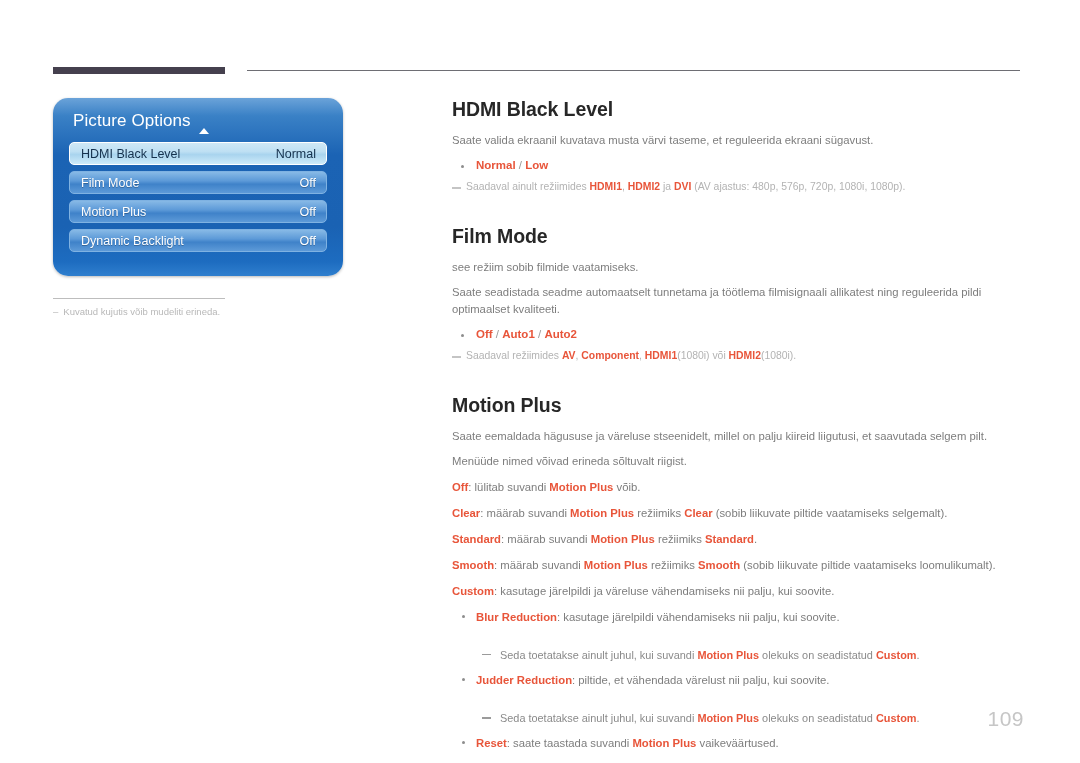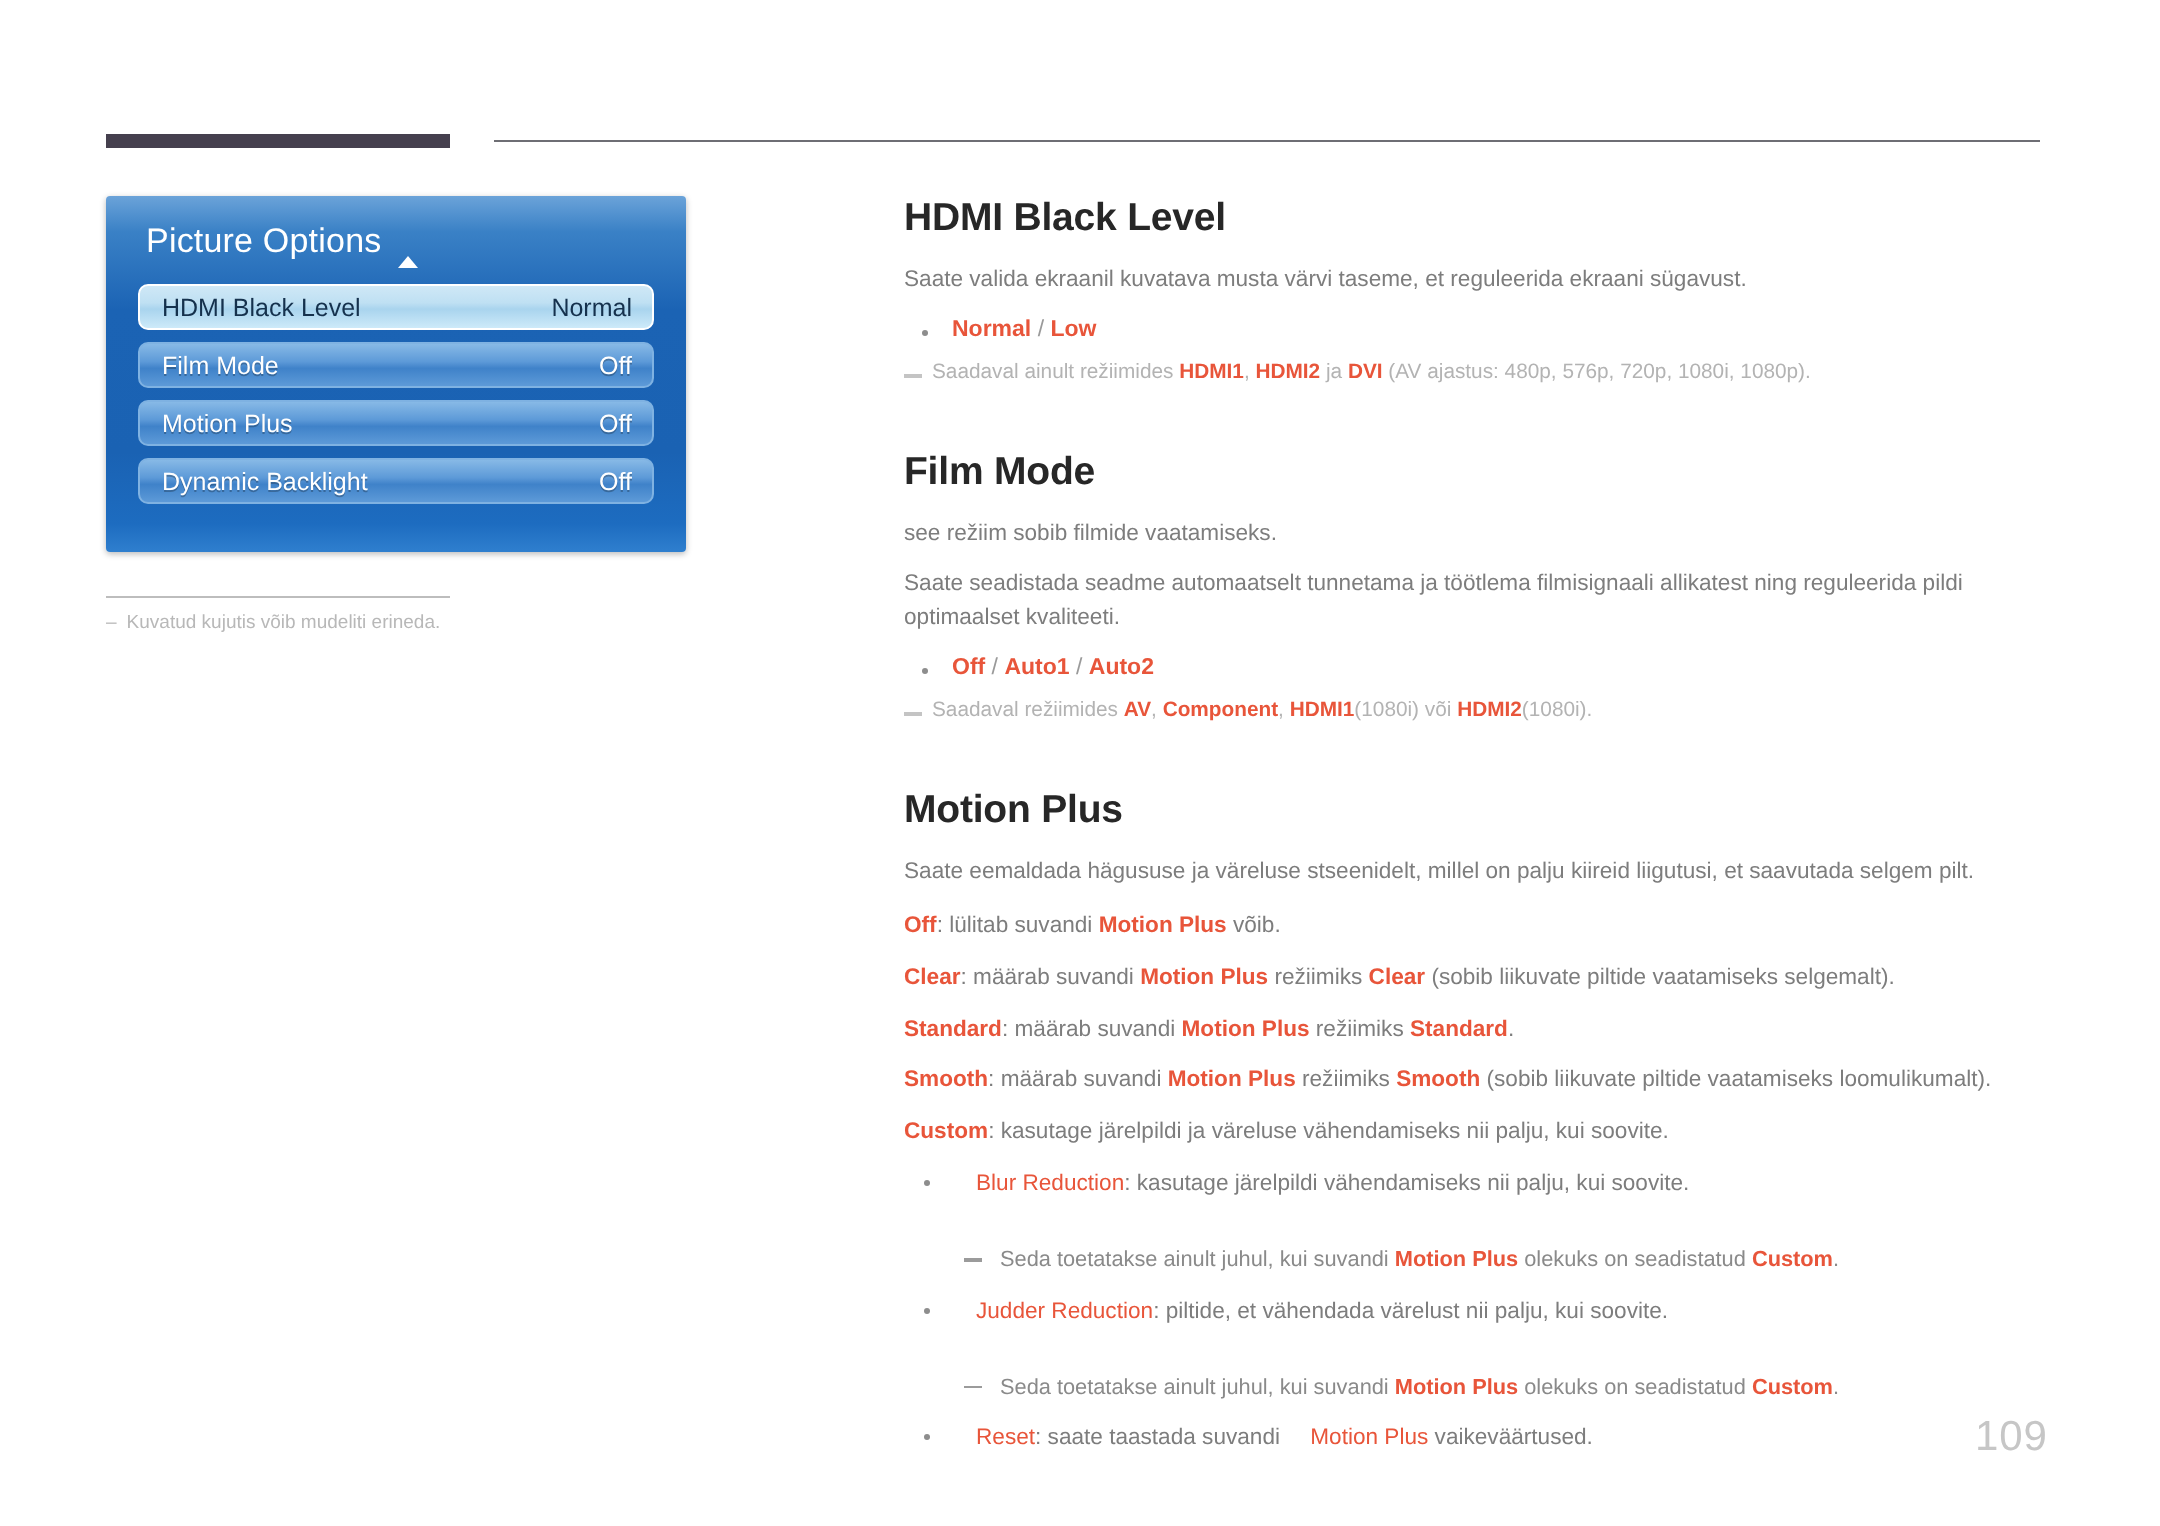--- a/index.html
+++ b/index.html
@@ -46,7 +46,7 @@
     position: relative;
     width: 290px;
     height: 178px;
-    border-radius: 2px;
+    border-radius: 15px;
     background: linear-gradient(180deg,
         #6ba3d9 0%,
         #3a81c6 10%,

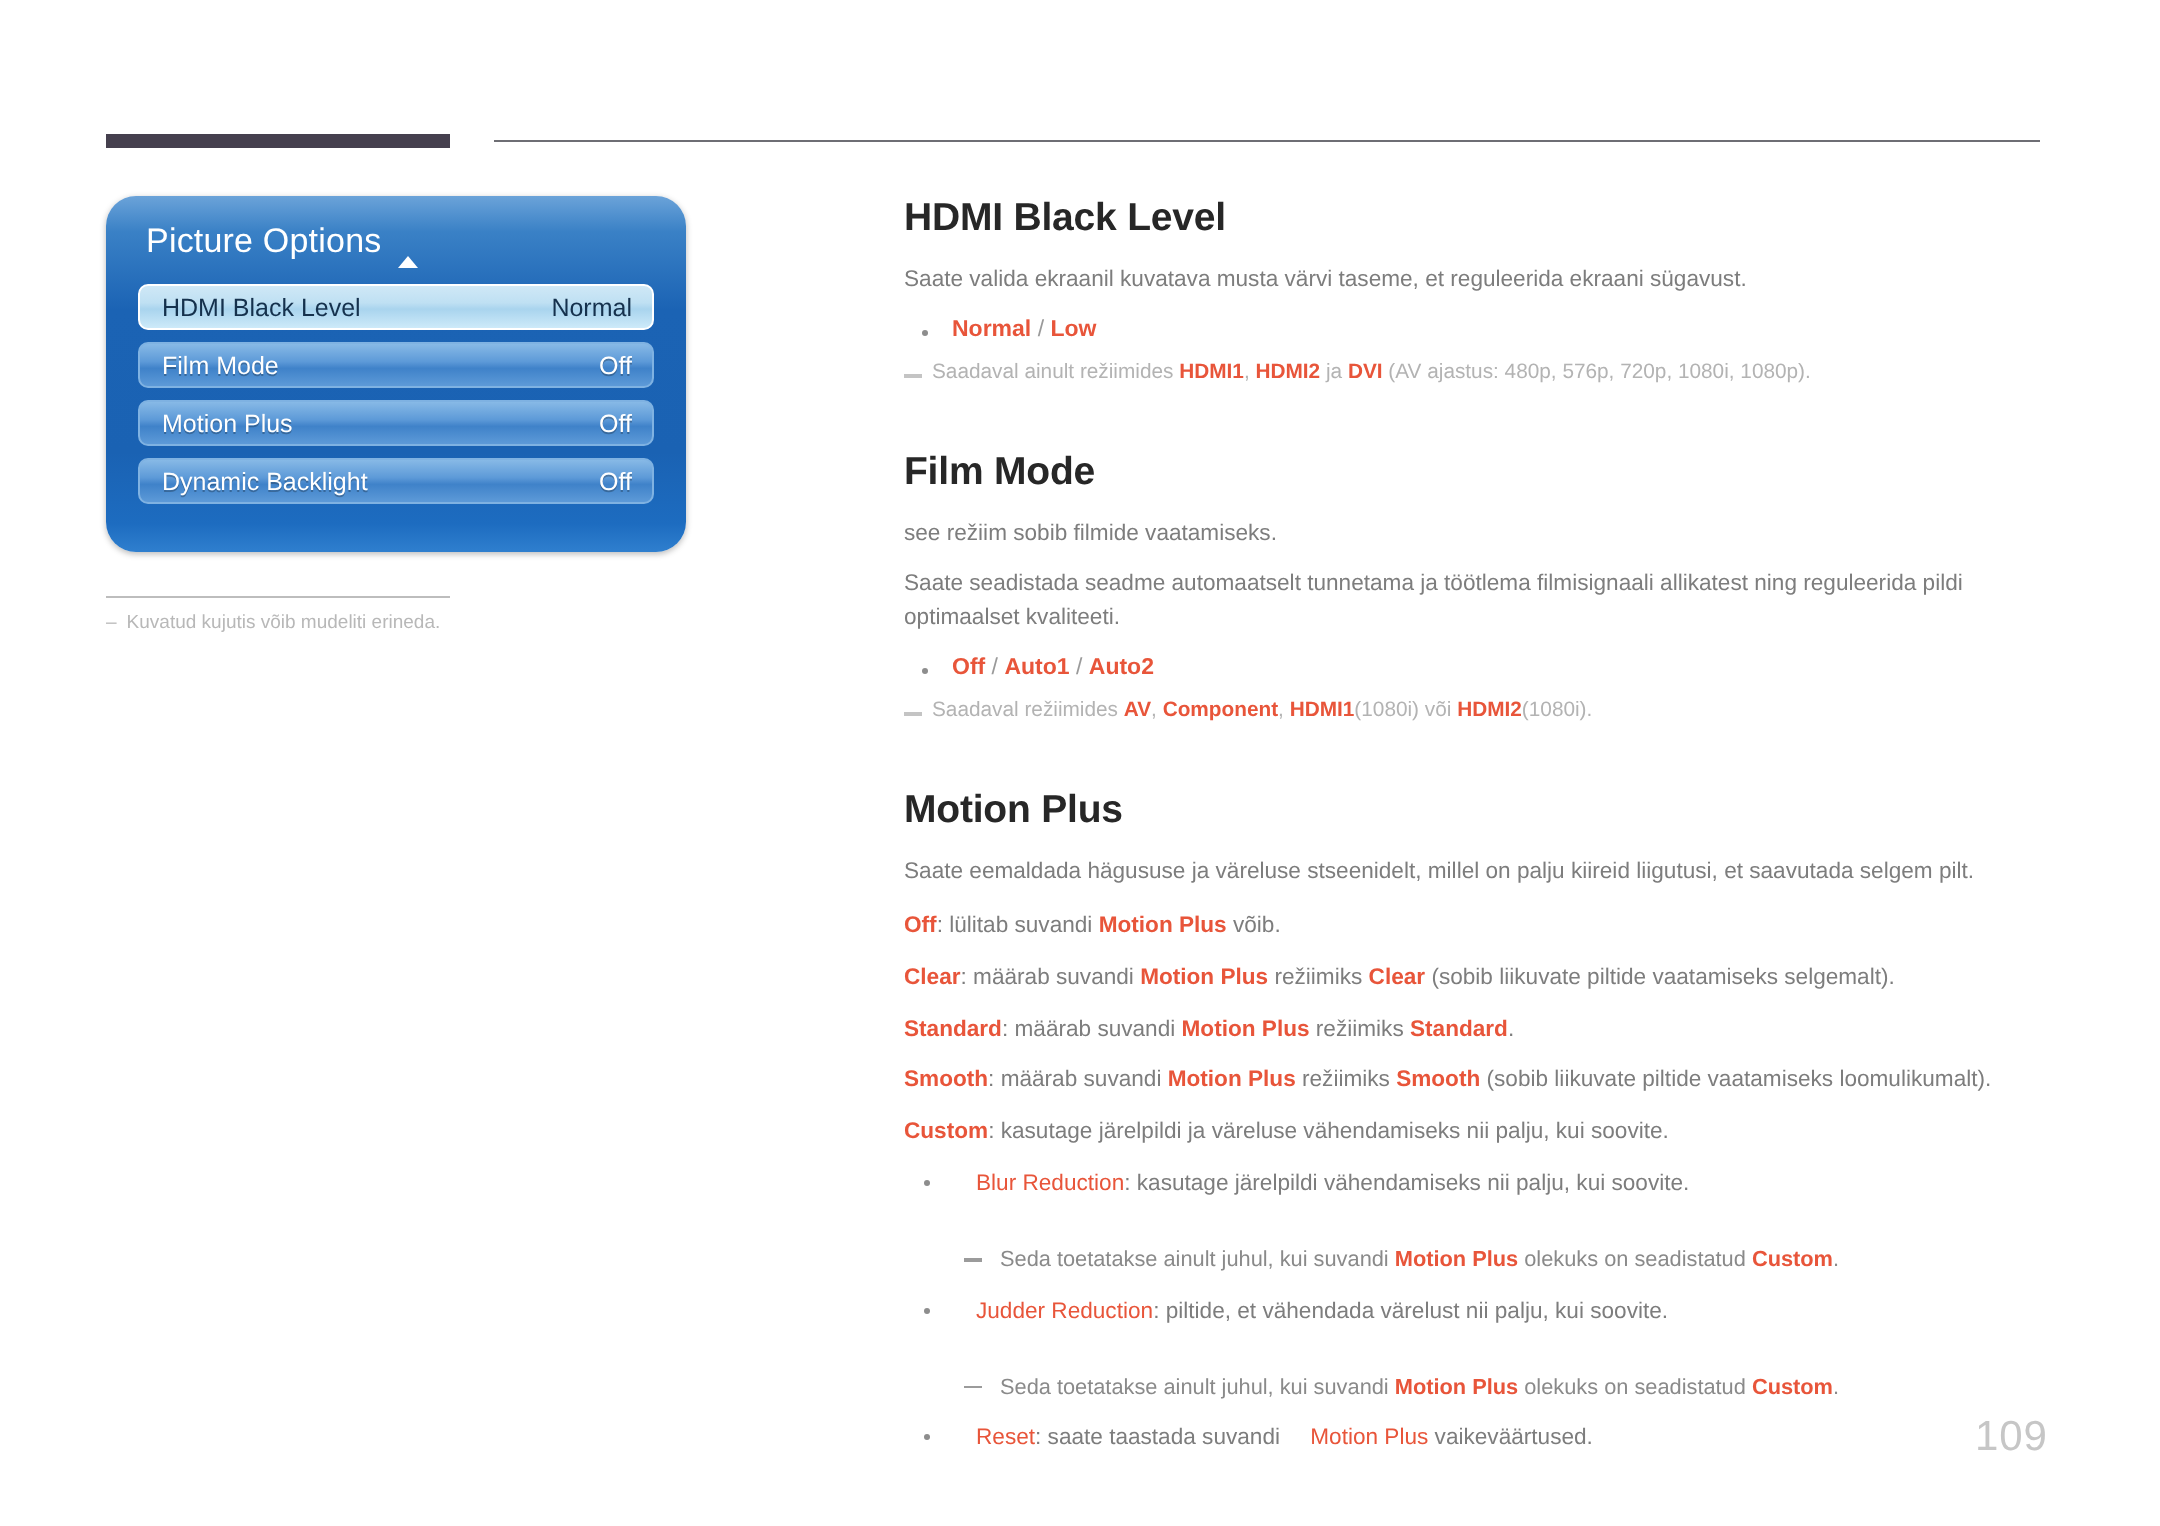--- a/index.html
+++ b/index.html
@@ -313,6 +313,7 @@
   <section class="sec-block" id="sec-motion">
     <h2 class="sec-title">Motion Plus</h2>
     <p class="body">Saate eemaldada hägususe ja väreluse stseenidelt, millel on palju kiireid liigutusi, et saavutada selgem pilt.</p>
+    <p class="body tight">Menüüde nimed võivad erineda sõltuvalt riigist.</p>
 
     <div class="mp-line">
       <b>Off</b><span>: lülitab suvandi </span><b>Motion Plus</b><span> võib.</span>

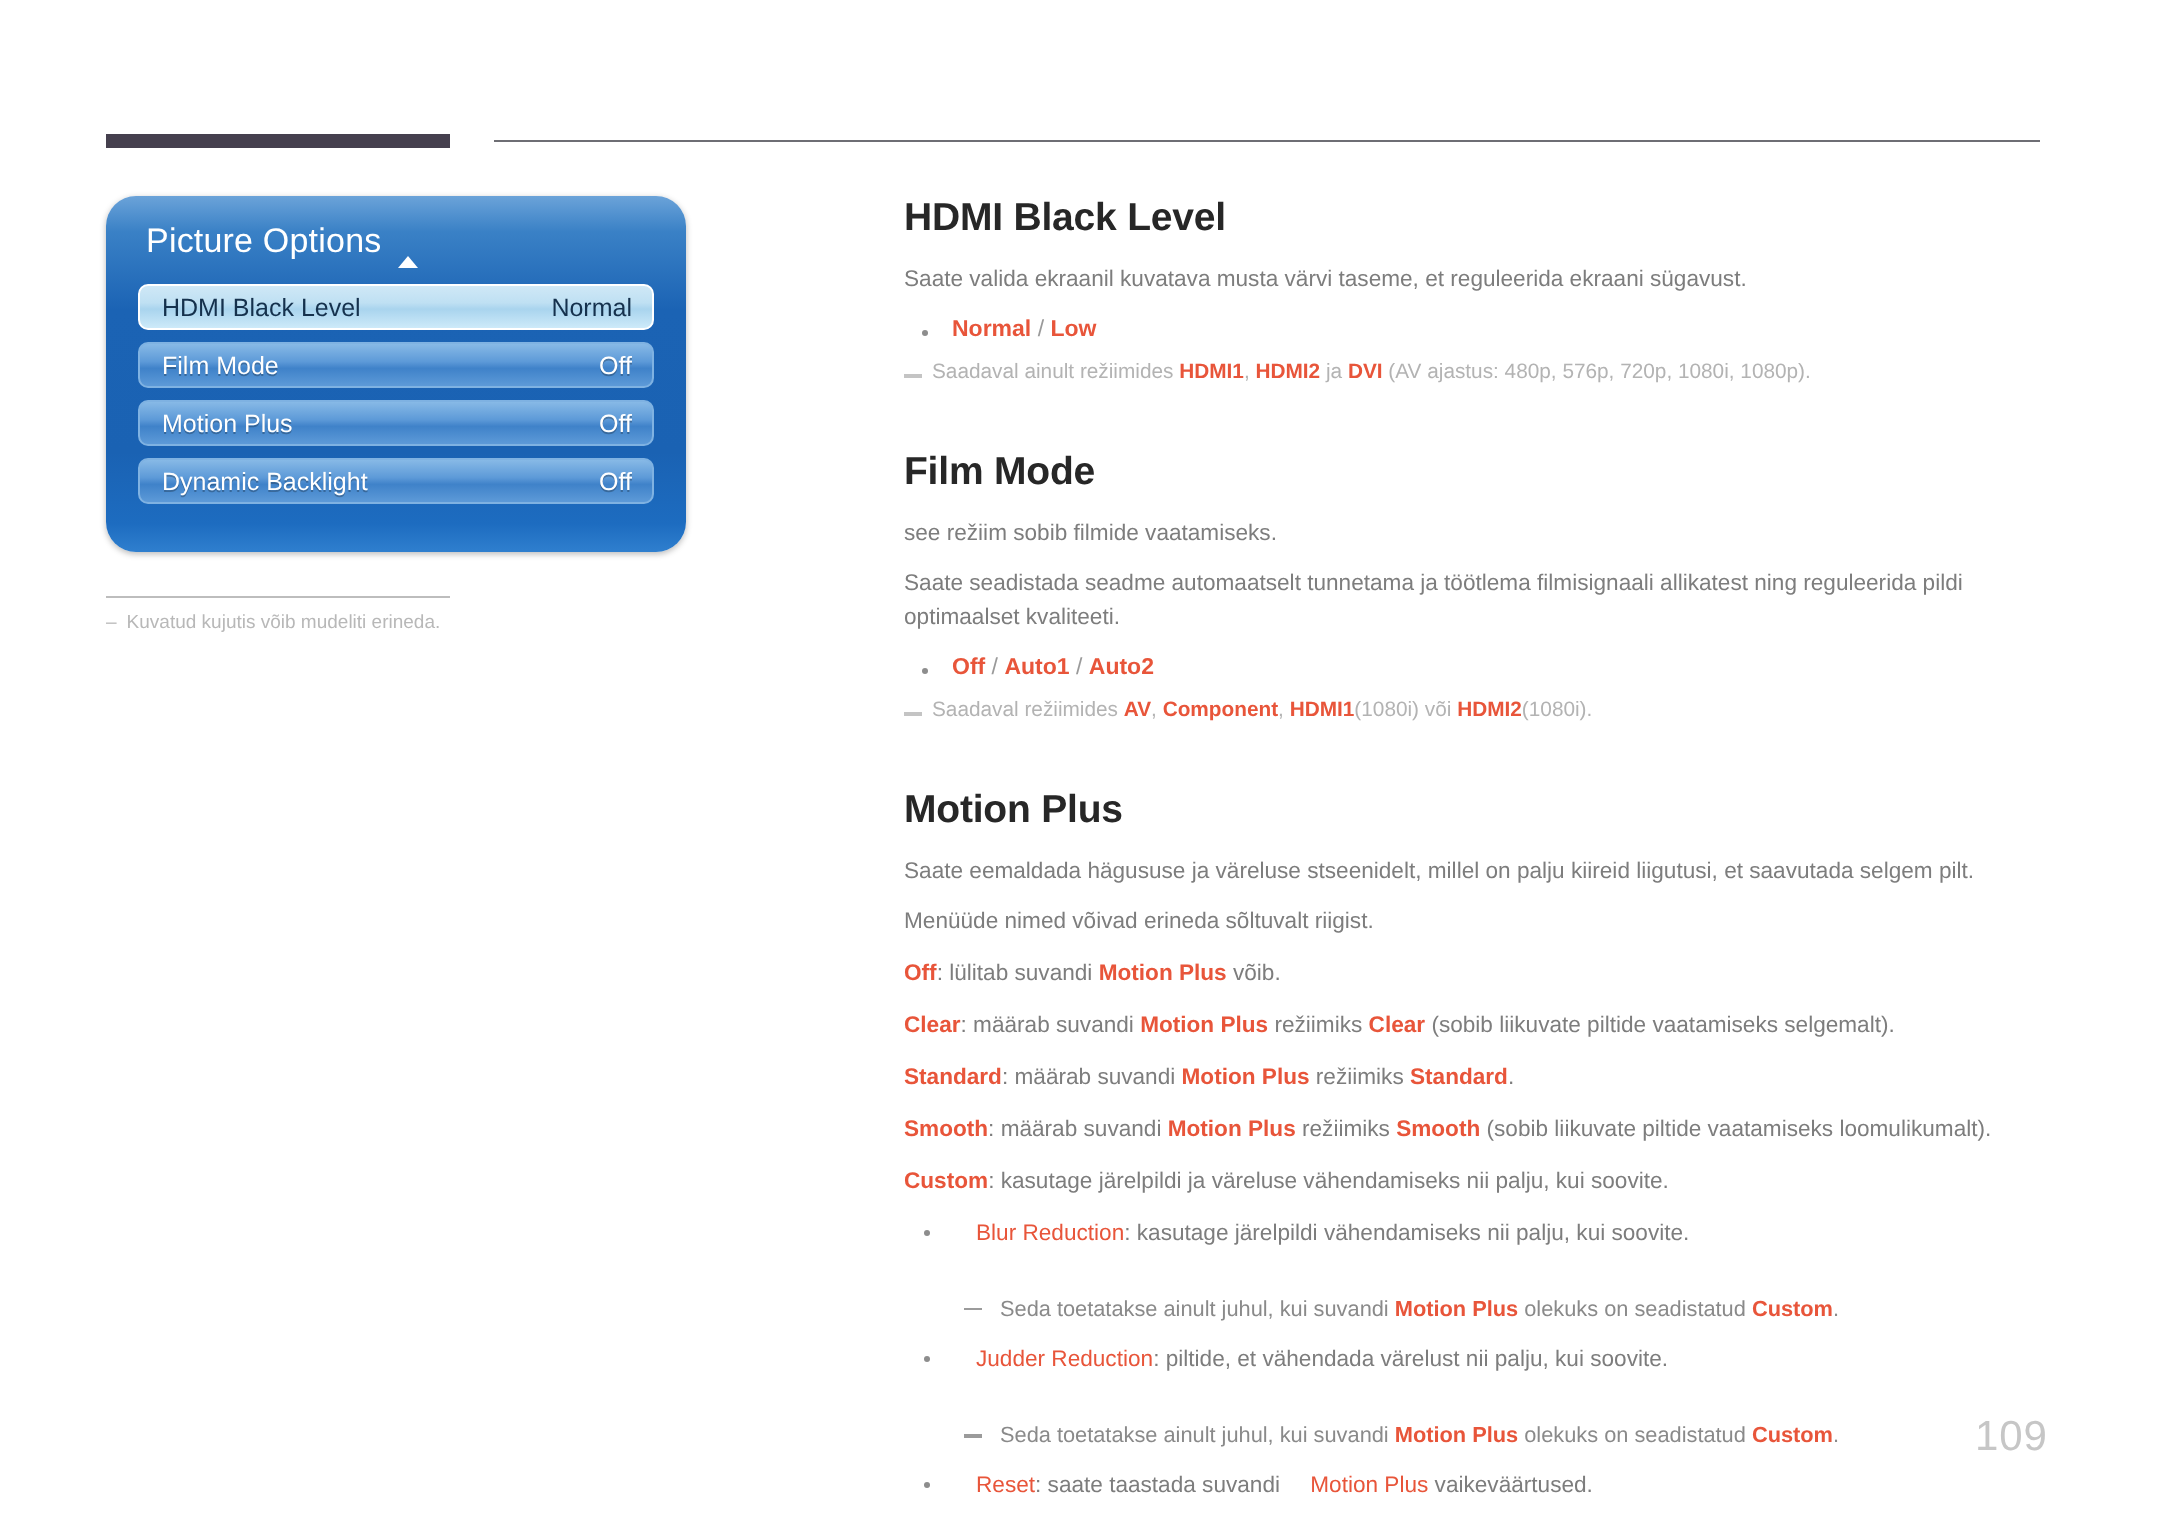--- a/index.html
+++ b/index.html
@@ -205,7 +205,7 @@
     border-radius: 50%;
     background: #8d8d8d;
   }
-  .bullet-line b { color: #e8553a; font-weight: normal; margin-left: 12px; }
+  .bullet-line b { color: #e8553a; font-weight: bold; }
 
   .sub-line {
     margin-top: 21px;

